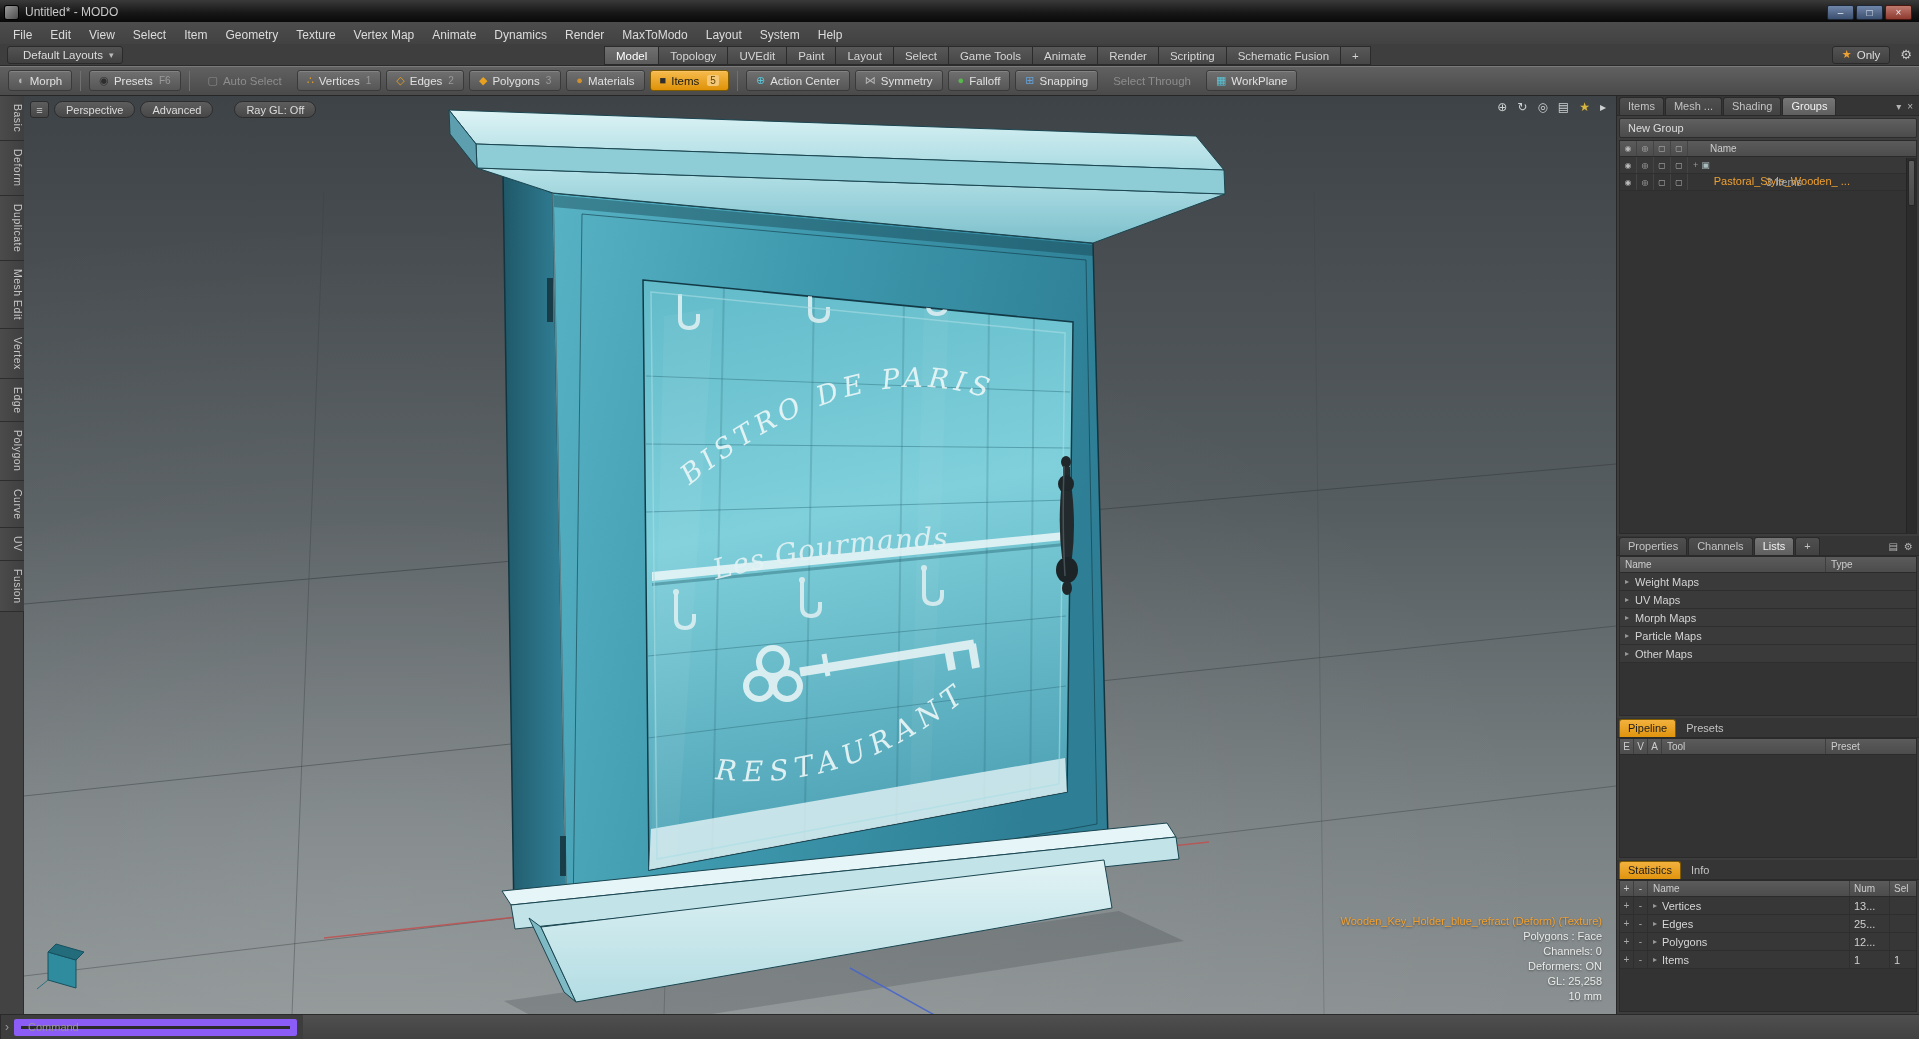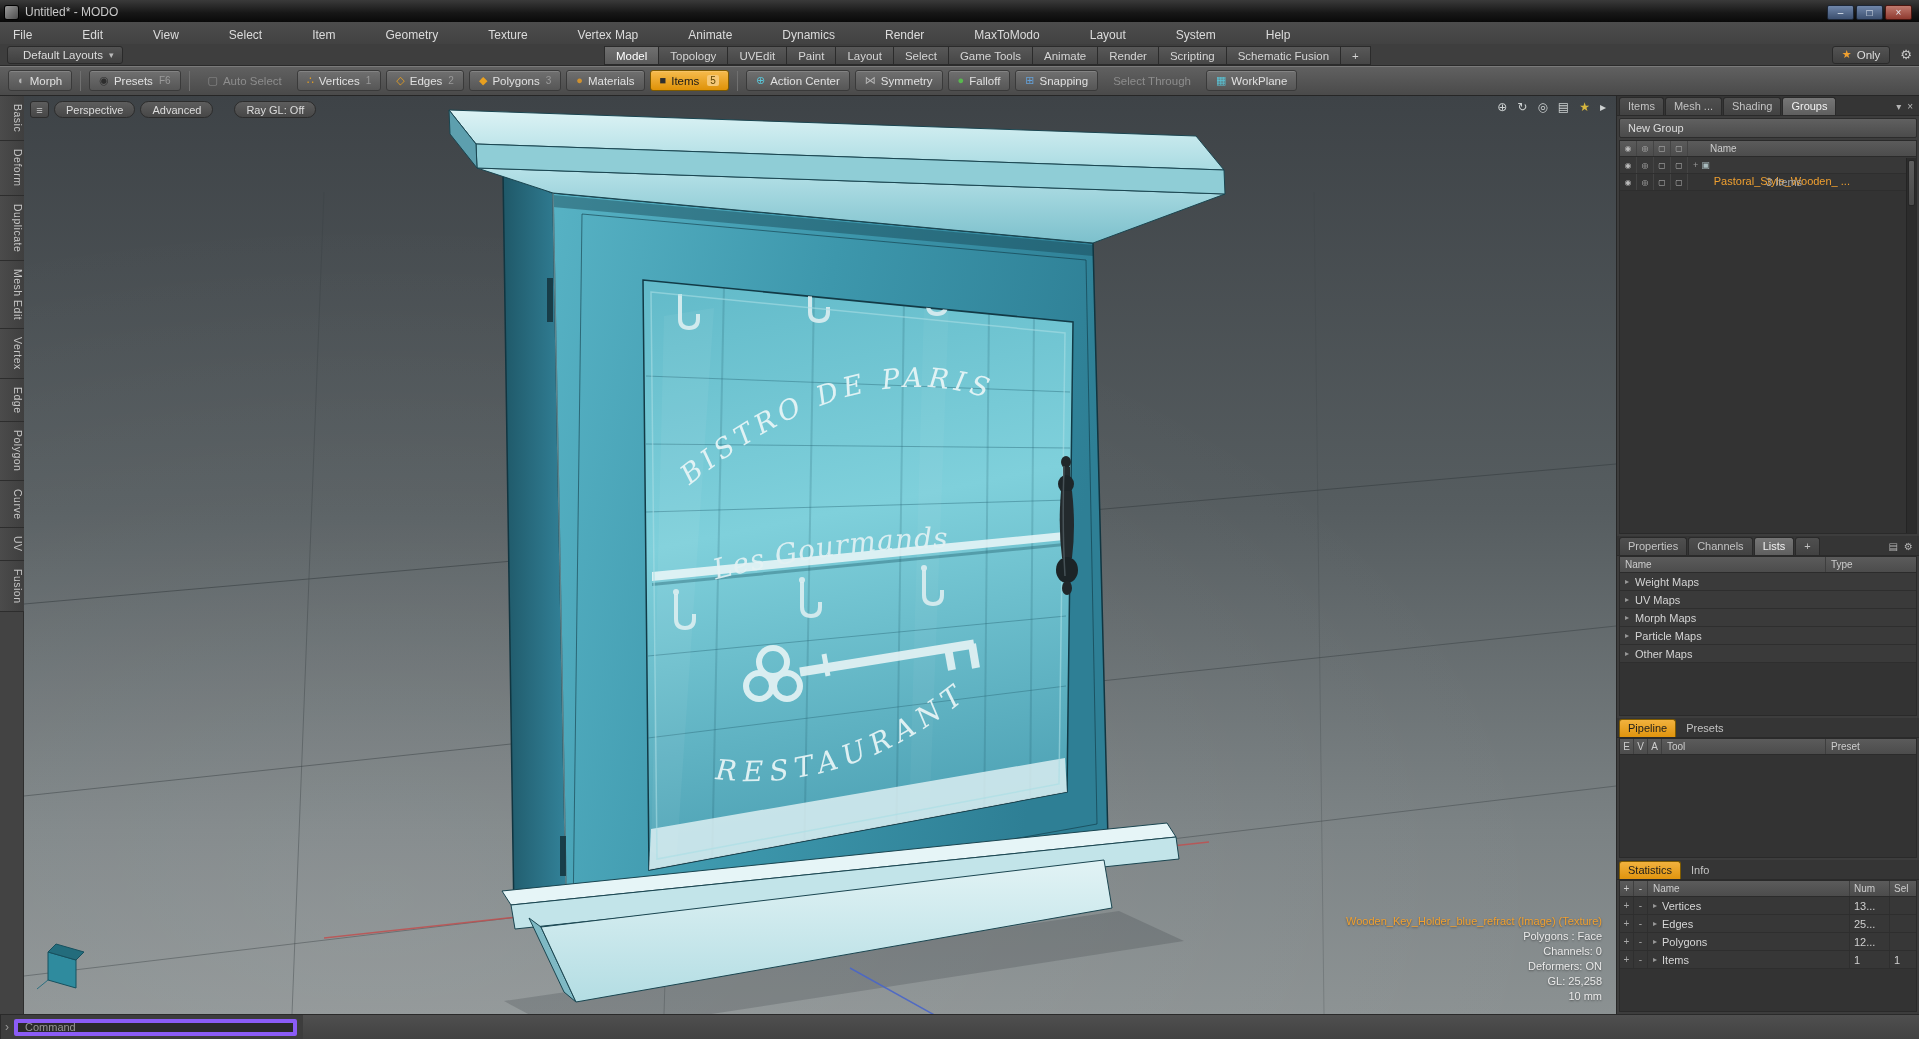--- a/index.html
+++ b/index.html
@@ -14,7 +14,7 @@
 .win-btn.close{background:linear-gradient(#c07a6e,#8f3a30);border-color:#4a1610;}
 
 
-.menubar{position:absolute;left:0;top:22px;width:100%;height:22px;background:linear-gradient(#4d4d4d,#404040);border-bottom:1px solid #2a2a2a;display:flex;align-items:center;padding:13px 4px;gap:32px;}
+.menubar{position:absolute;left:0;top:22px;width:100%;height:22px;background:linear-gradient(#4d4d4d,#404040);border-bottom:1px solid #2a2a2a;display:flex;align-items:center;padding:13px 4px;}
 .menu-item{padding:2px 9px;color:#dcdcdc;font-size:12px;white-space:nowrap;}
 
 

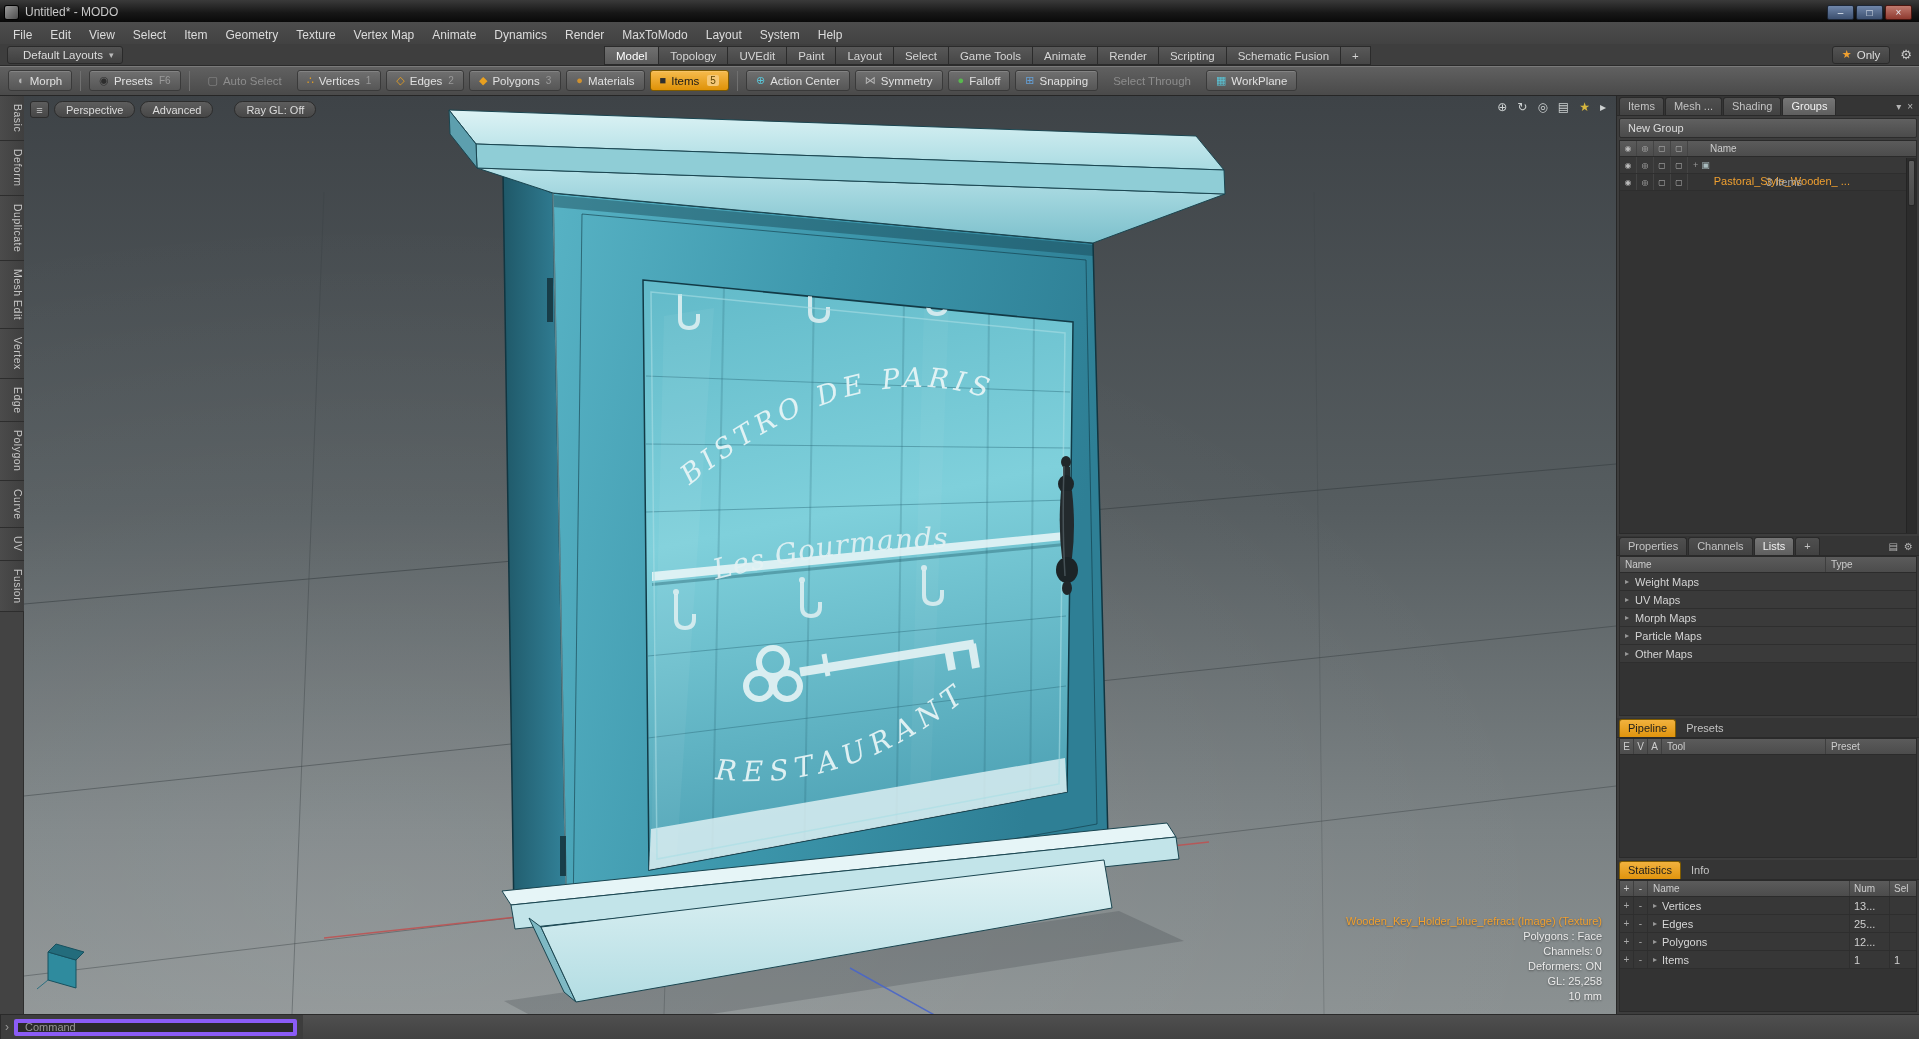--- a/index.html
+++ b/index.html
@@ -421,7 +421,7 @@
     </div>
 
     <div class="vp-info">
-      <div class="tex">Wooden_Key_Holder_blue_refract (Image) (Texture)</div>
+      <div class="tex">Wooden_Key_Holder_blue_refract (Deform) (Texture)</div>
       <div>Polygons : Face</div>
       <div>Channels: 0</div>
       <div>Deformers: ON</div>

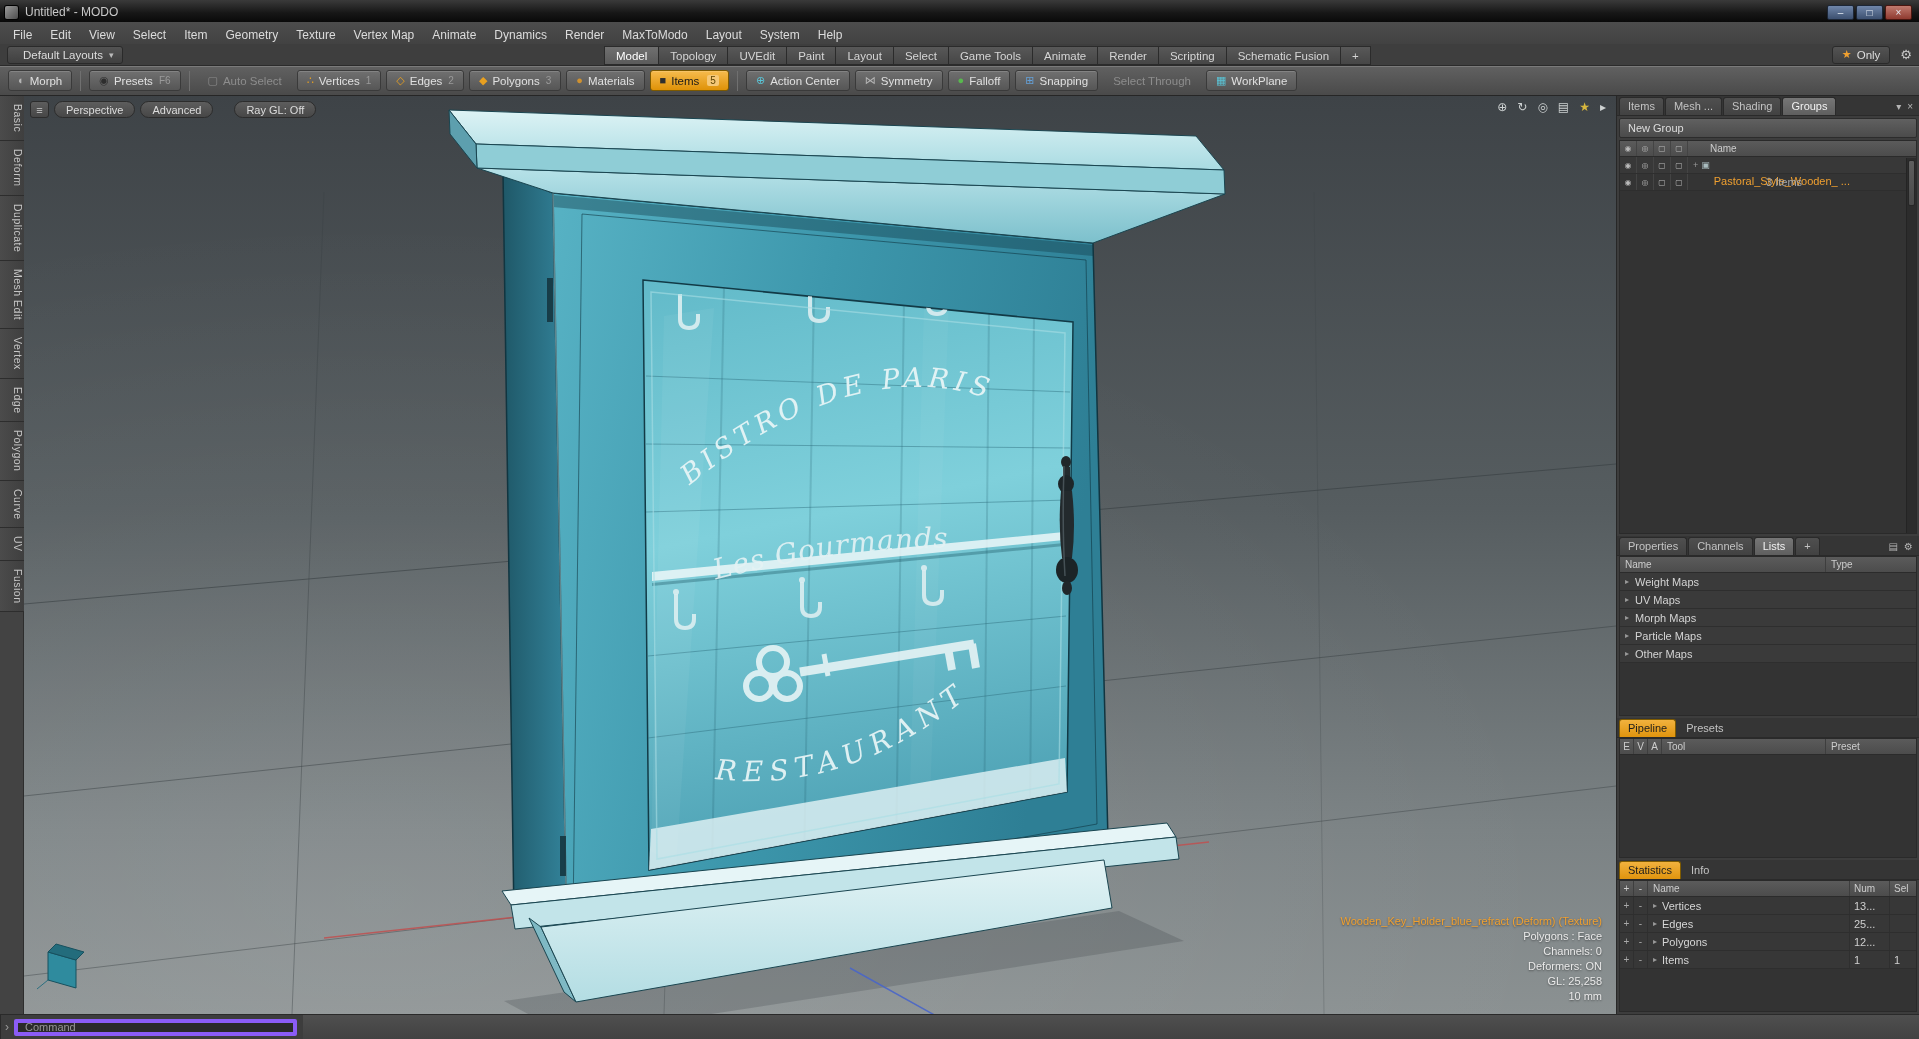--- a/index.html
+++ b/index.html
@@ -98,7 +98,7 @@
 .status-left{flex:1;display:flex;align-items:center;padding:0 10px;font-size:11px;color:#d0d0d0;white-space:pre;}
 .command-area{width:303px;display:flex;align-items:center;gap:5px;padding:0 6px 0 4px;background:#3d3d3d;border-left:1px solid #2a2a2a;}
 .command-collapse{color:#9a9a9a;font-size:12px;}
-.command-box{flex:1;height:17px;background:#2a2a2a;border:4px solid #8b5cf6;border-radius:2px;color:#969696;font-size:11px;display:flex;align-items:center;padding:0 7px;}
+.command-box{flex:1;height:17px;background:#2a2a2a;border:7px solid #8b5cf6;border-radius:2px;color:#969696;font-size:11px;display:flex;align-items:center;padding:0 7px;}
 </style>
 </head>
 <body>

